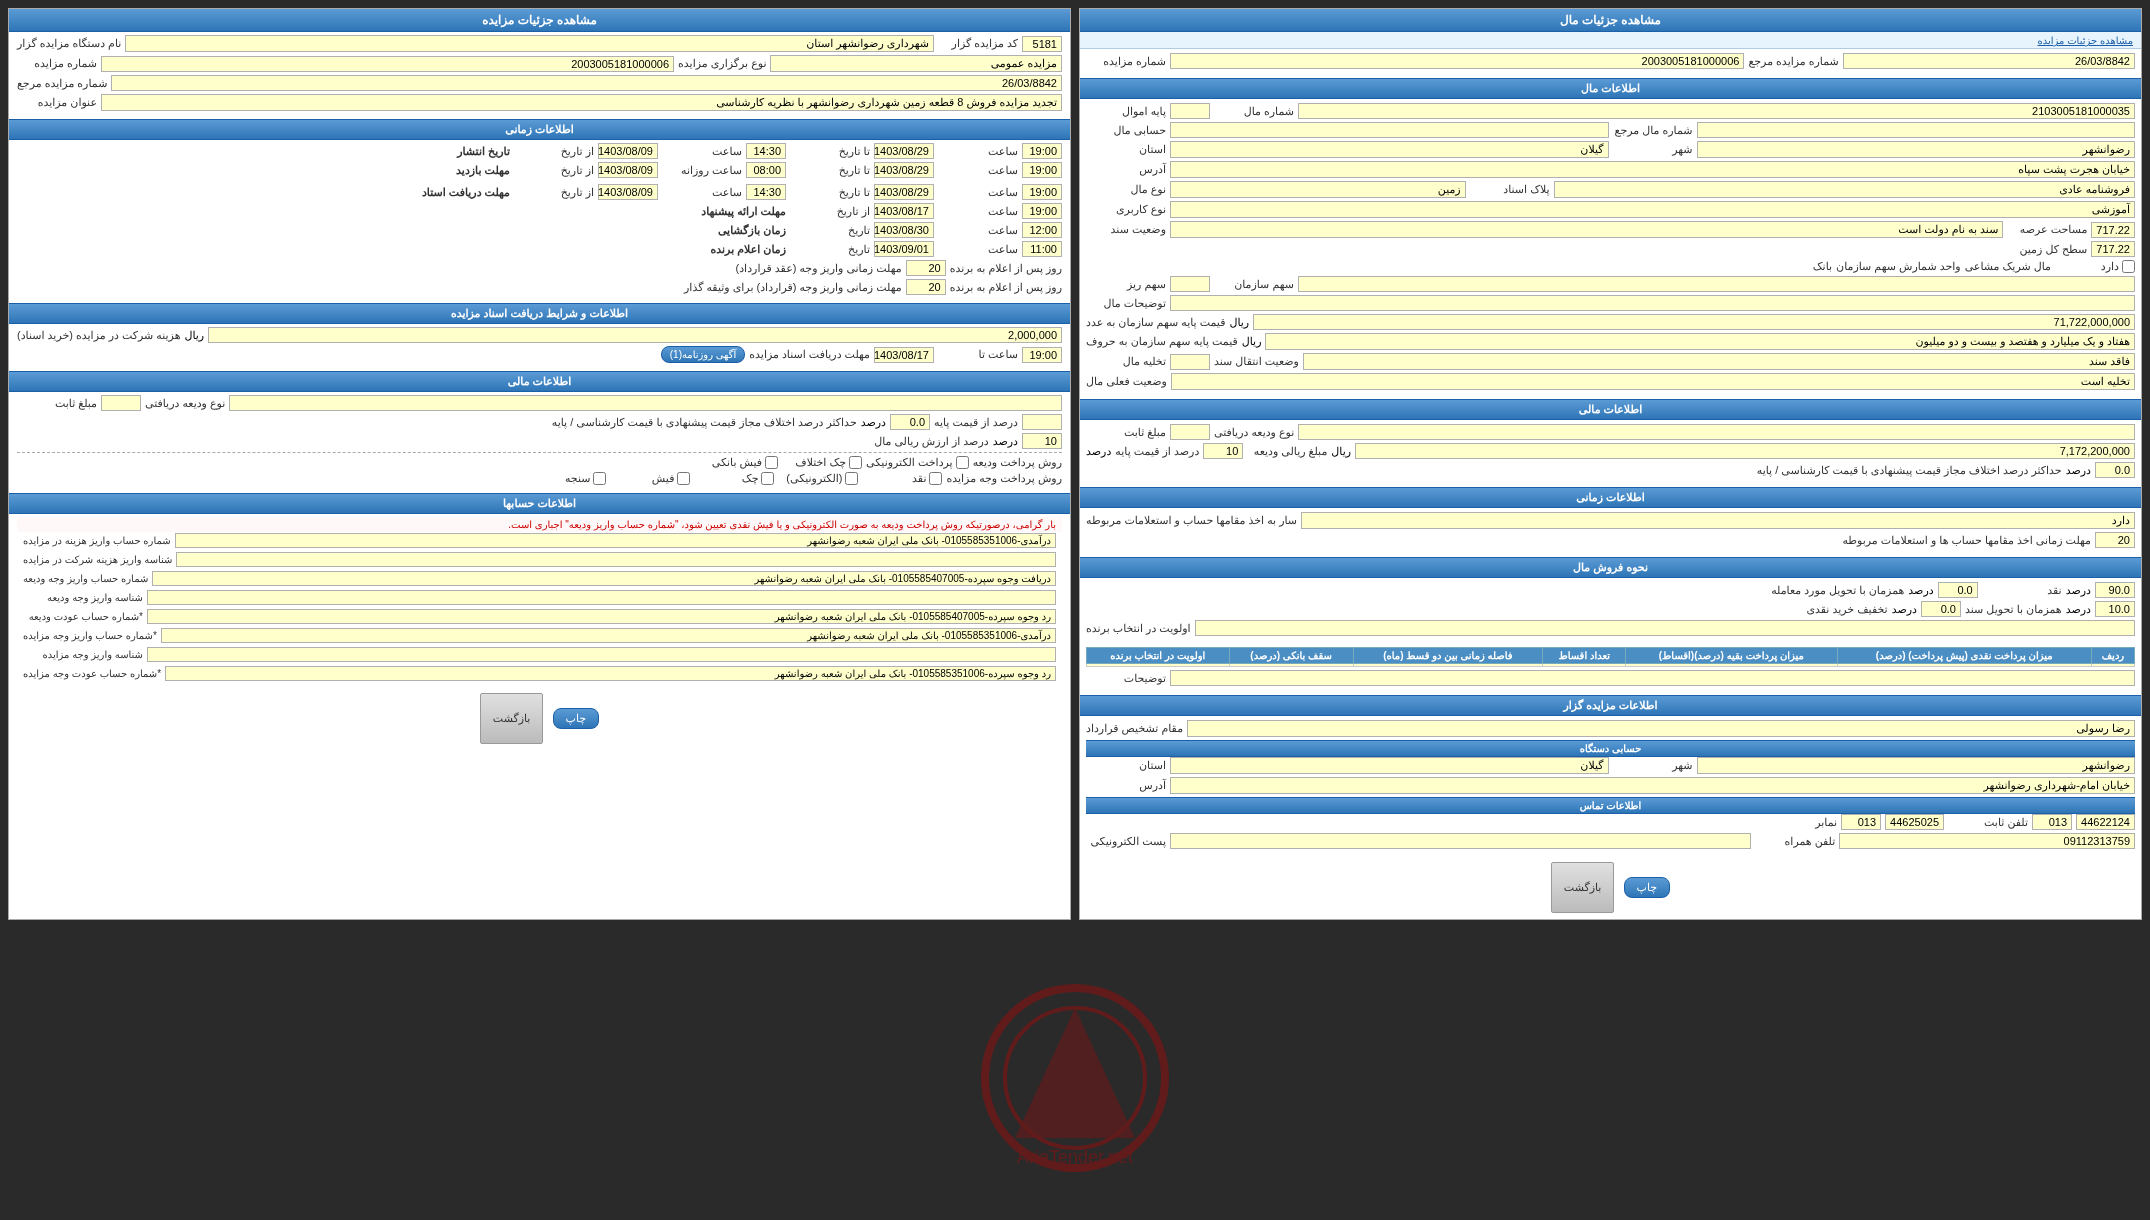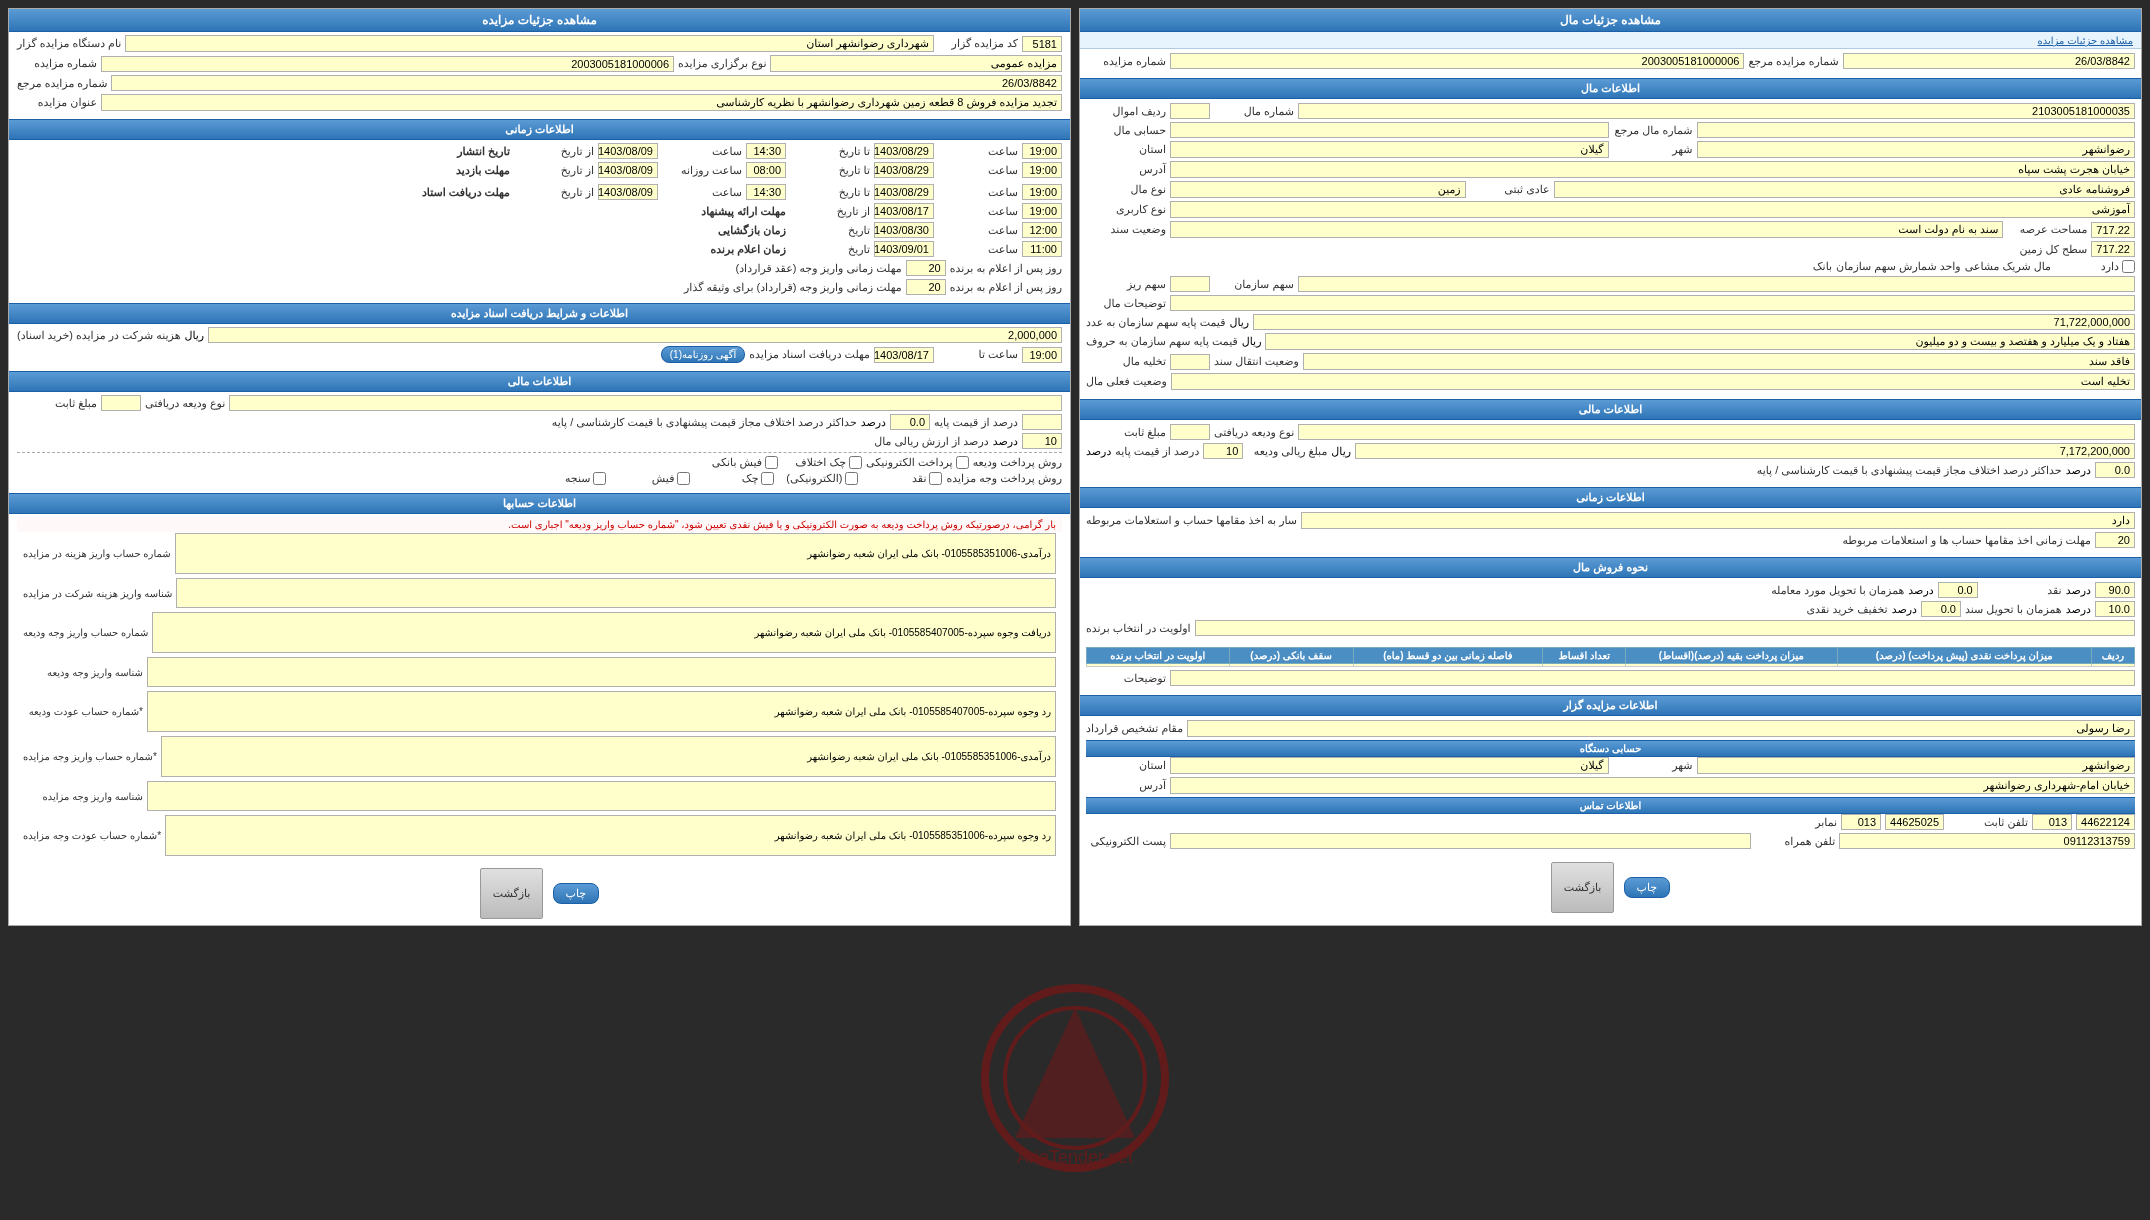--- a/index.html
+++ b/index.html
@@ -175,7 +175,7 @@
       <span class="field field-wide">2103005181000035</span>
       <label>شماره مال</label>
       <span class="field field-sm"></span>
-      <label>ردیف اموال</label>
+      <label>پایه اموال</label>
     </div>
     <div class="form-row">
       <span class="field field-wide"></span>

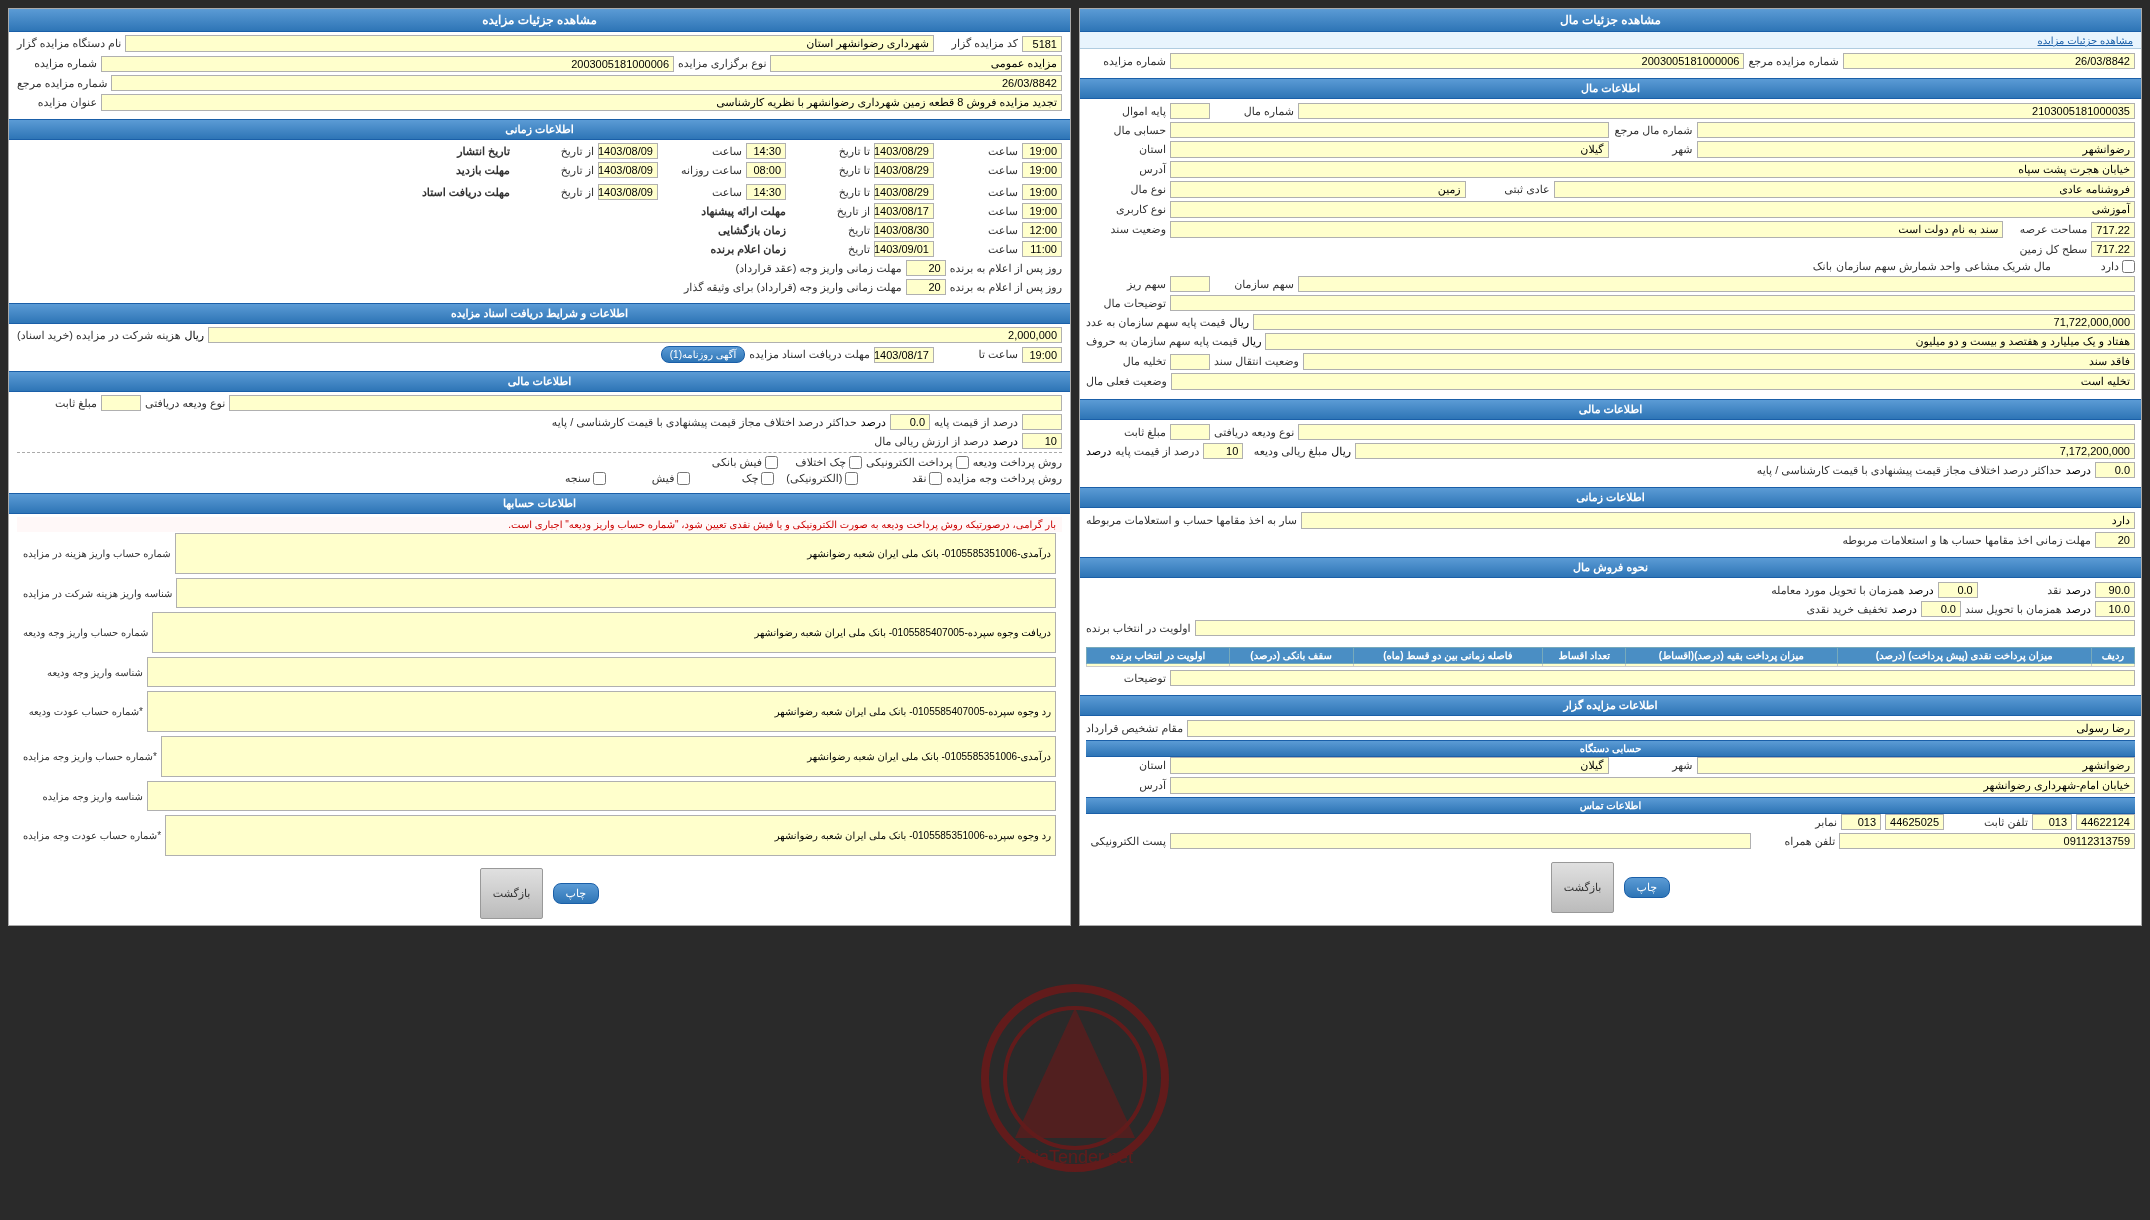--- a/index.html
+++ b/index.html
@@ -195,7 +195,7 @@
     </div>
     <div class="form-row">
       <span class="field field-wide">فروشنامه عادی</span>
-      <label>عادی ثبتی</label>
+      <label>پلاک اسناد</label>
       <span class="field field-md">زمین</span>
       <label>نوع مال</label>
     </div>

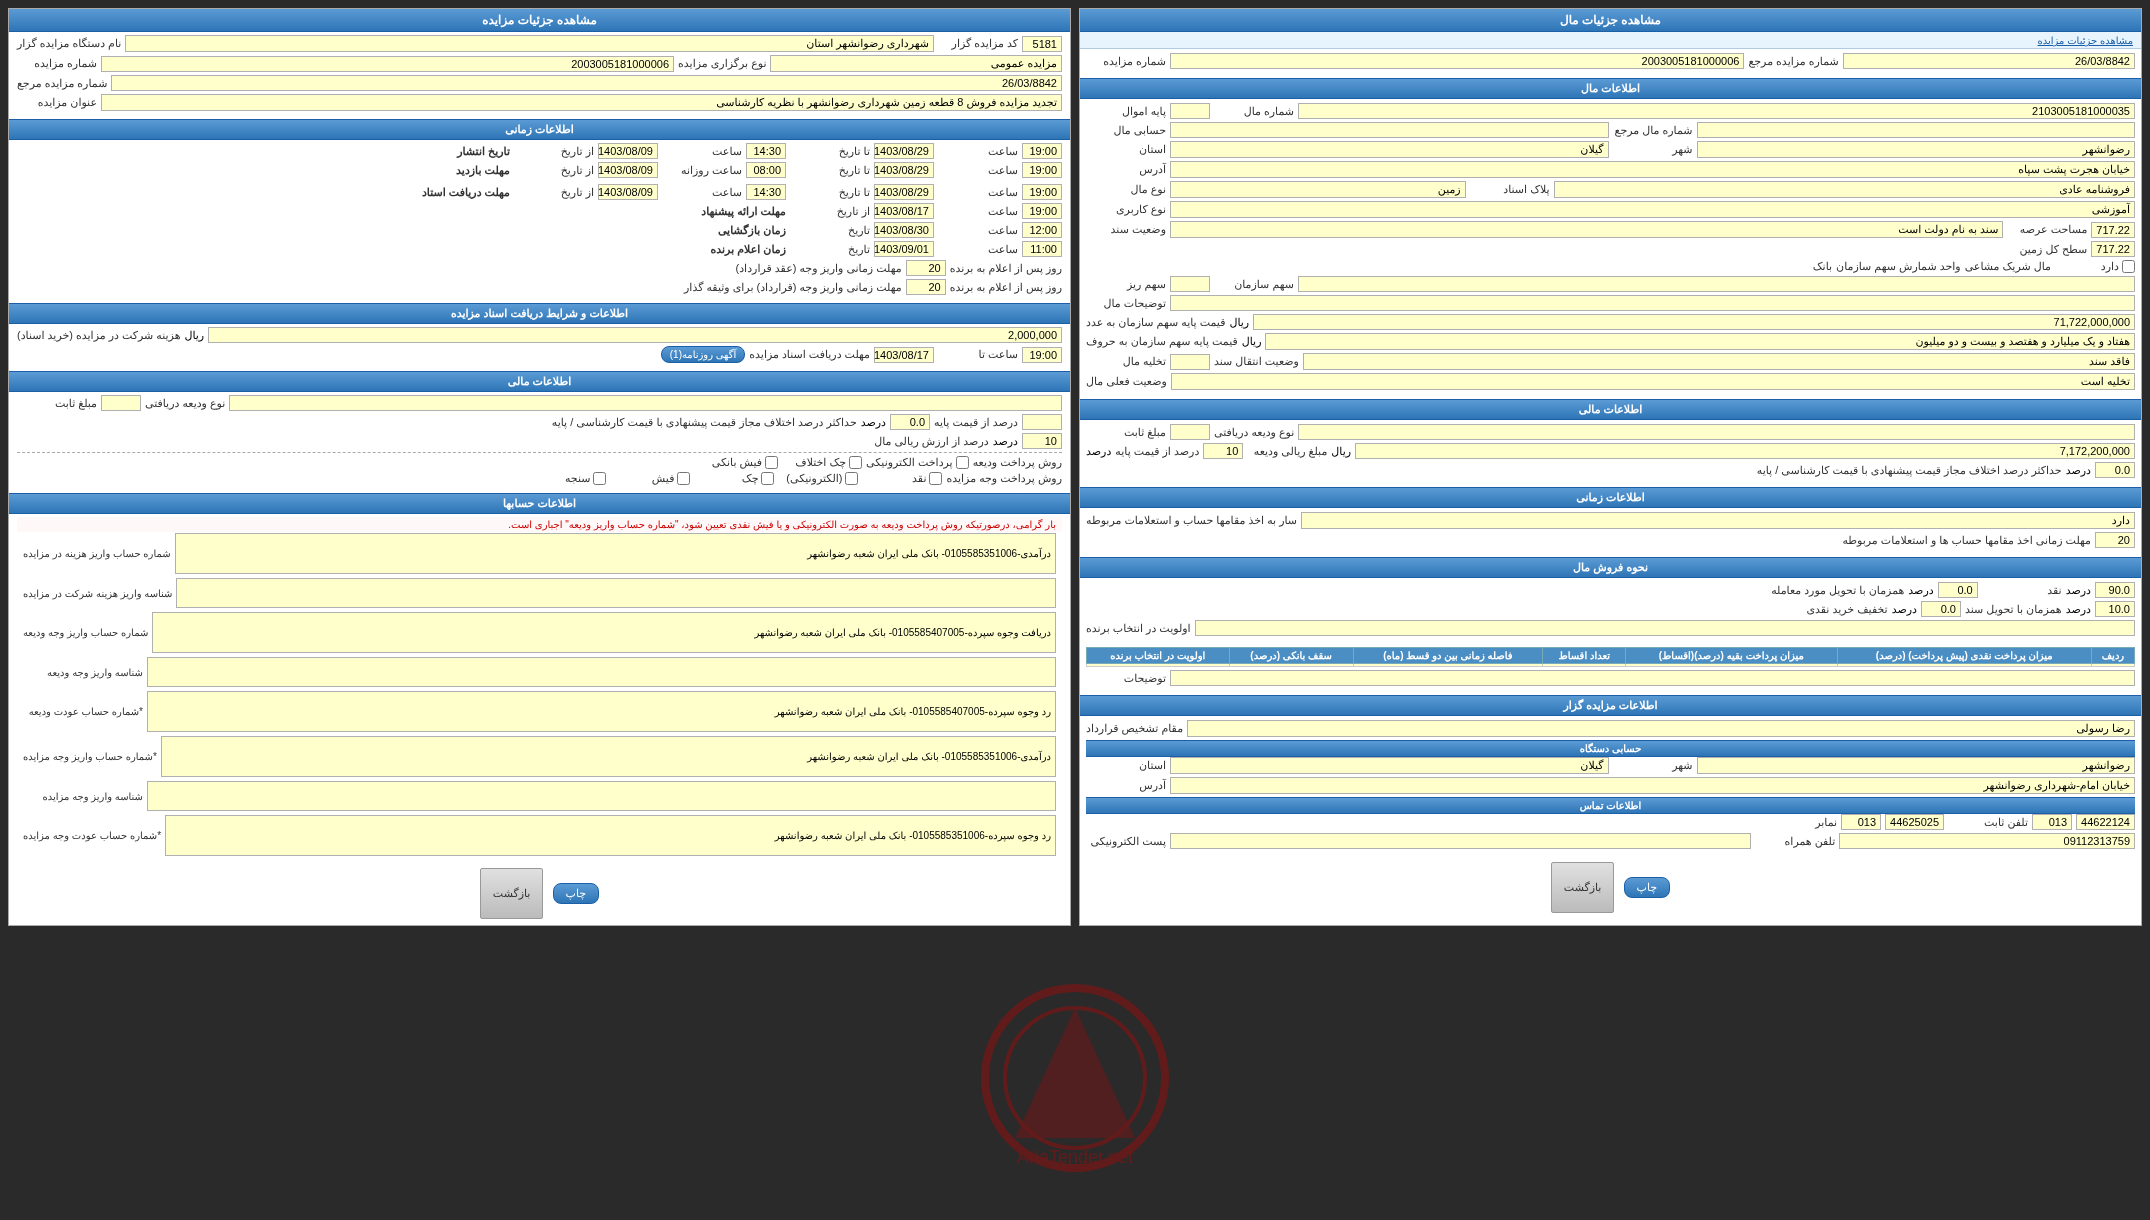--- a/index.html
+++ b/index.html
@@ -131,7 +131,7 @@
     .account-field {
       background: #ffffcc;
       border: 1px solid #b0b0b0;
-      padding: 14px 4px;
+      padding: 1px 4px;
       flex: 1;
       font-size: 10px;
       min-height: 15px;

